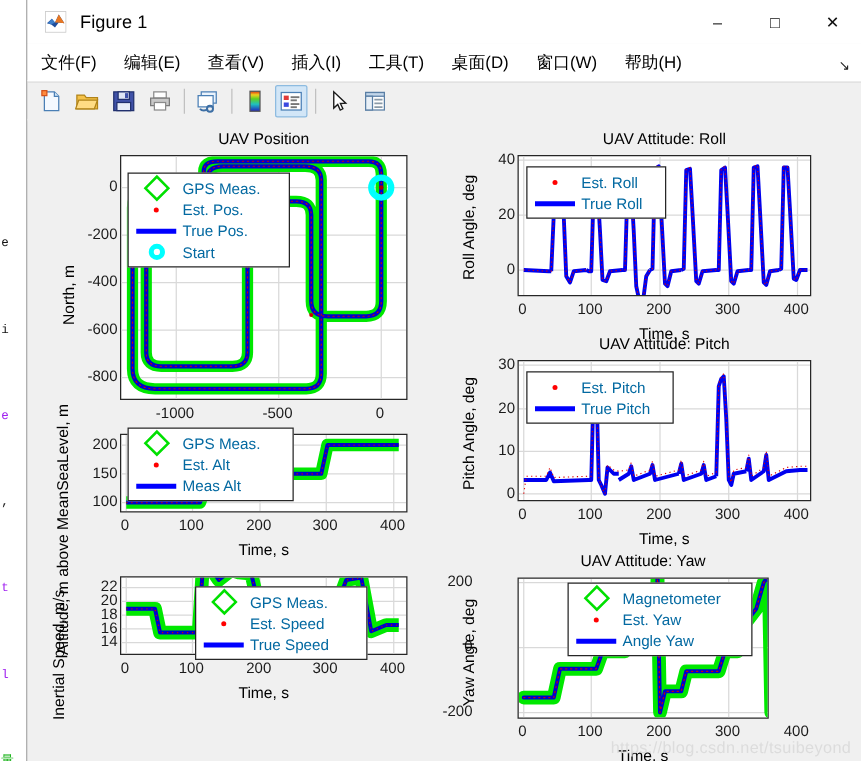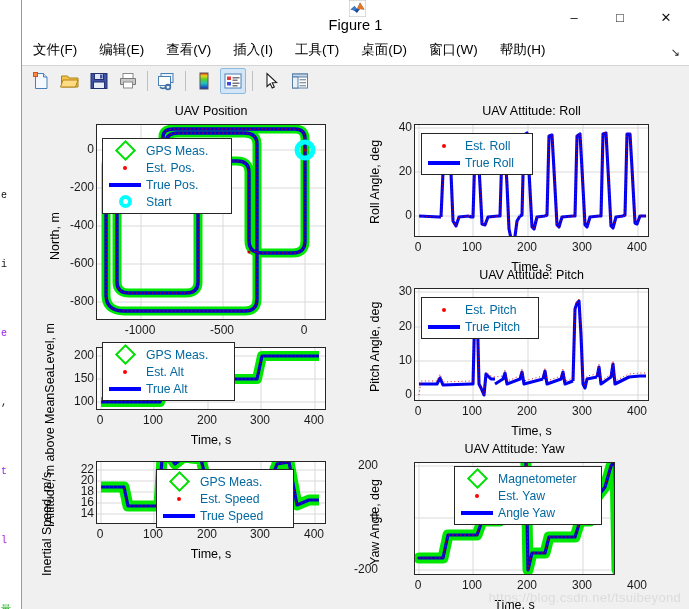--- a/index.html
+++ b/index.html
@@ -33,7 +33,6 @@
     height:35px;background:#ffffff;
     display:flex;align-items:center;
     position:relative;
-    flex-direction:column;
   }
   #app-icon{
     width:17px;height:17px;margin-left:14px;margin-right:11px;

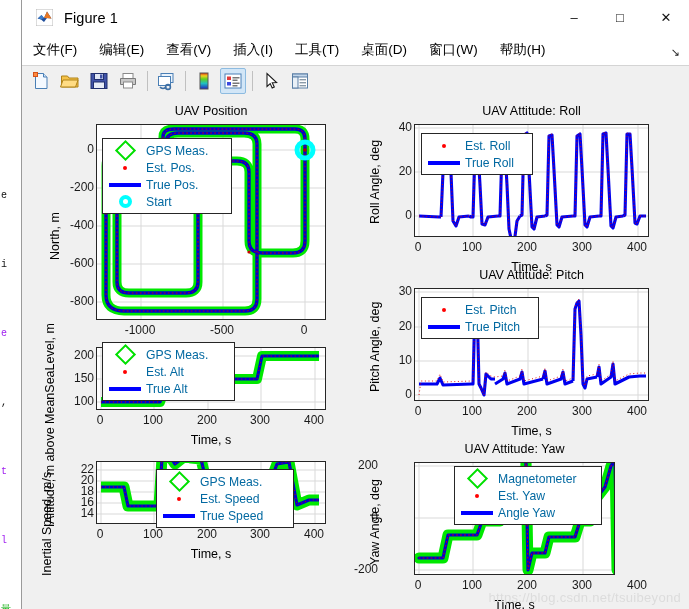--- a/index.html
+++ b/index.html
@@ -417,7 +417,7 @@
           <span class="legsym">
               <span class="sym-line"></span>
             </span>
-          <span class="legtxt">True Alt</span>
+          <span class="legtxt">Meas Alt</span>
         </div>
       </div>
     </div>

